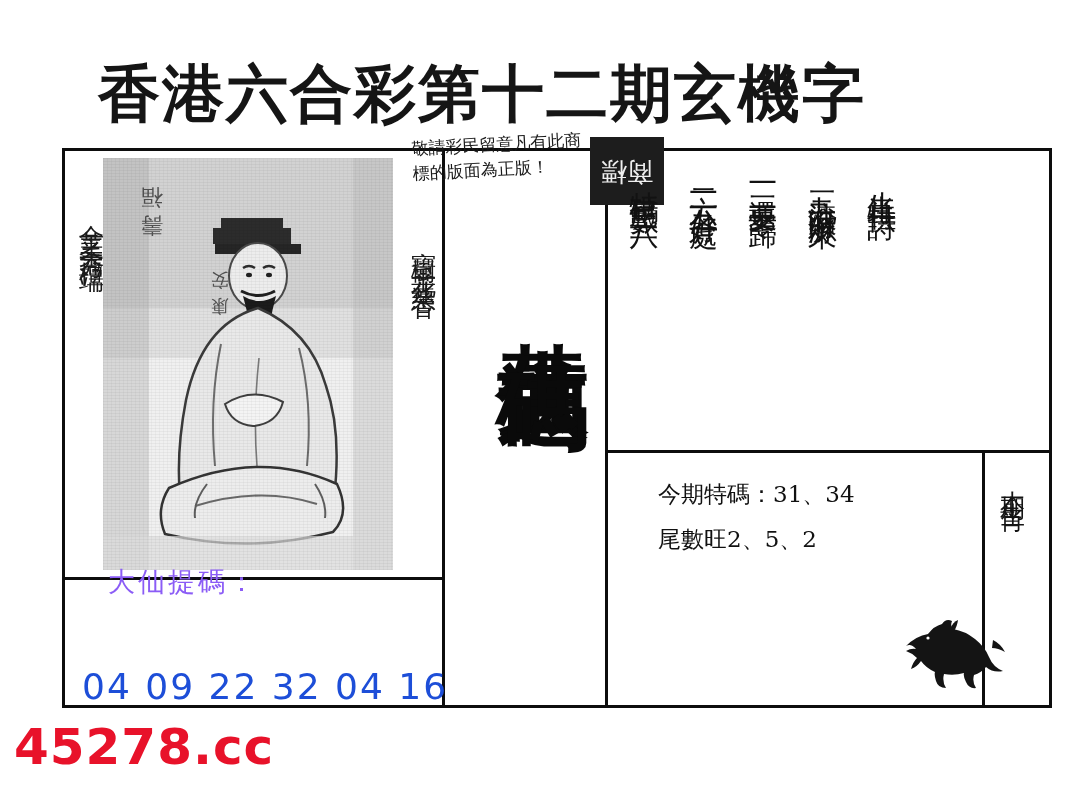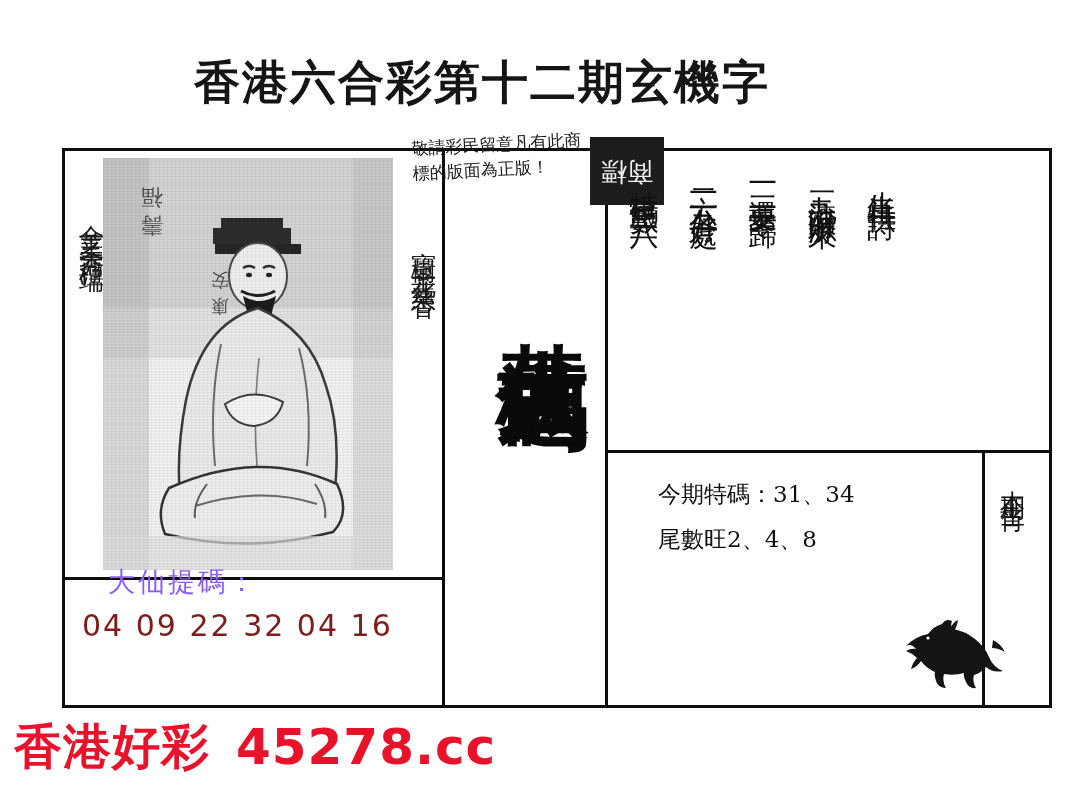--- a/index.html
+++ b/index.html
@@ -23,7 +23,7 @@
     width: 964px;
     text-align: center;
     font-family: "DejaVu Serif", serif;
-    font-size: 46px;
+    font-size: 62px;
     font-weight: 700;
     letter-spacing: 2px;
     color: #151515;

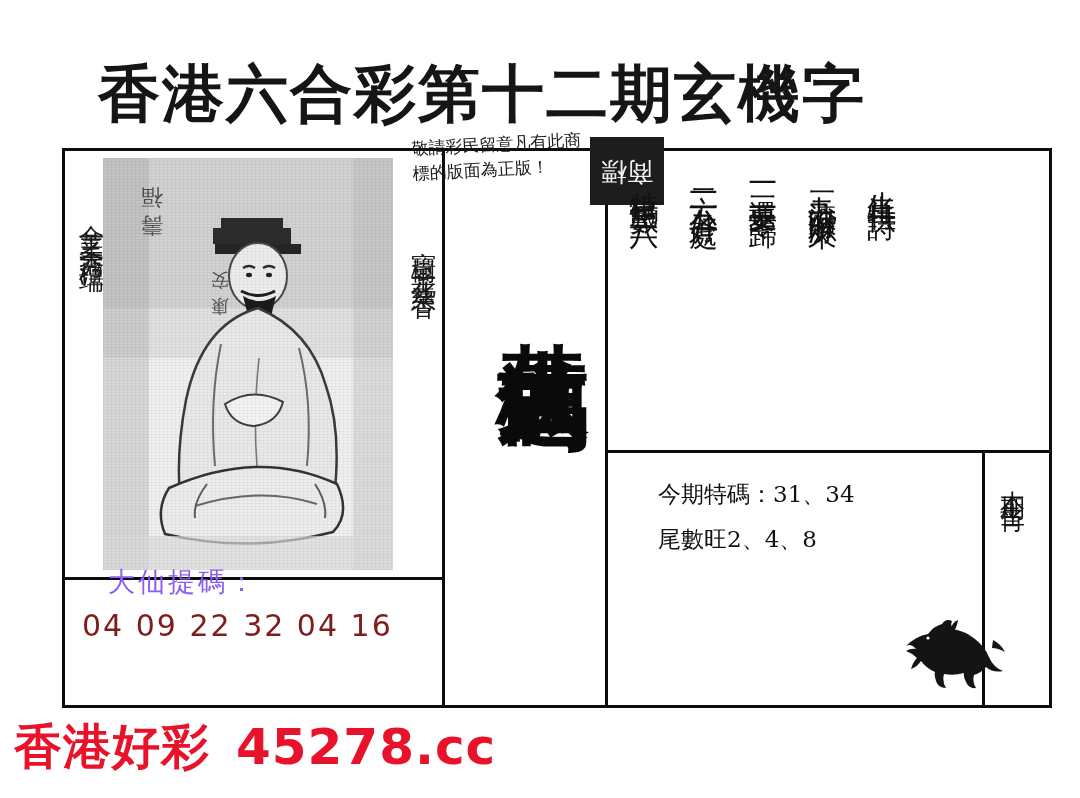--- a/index.html
+++ b/index.html
@@ -379,7 +379,7 @@
 <div id="right-bottom"></div>
 <div id="info-list">
   <div>今期特碼：31、34</div>
-  <div>尾數旺2、4、8</div>
+  <div>尾數旺2、5、2</div>
 </div>
 
 <div id="zodiac-divider"></div>

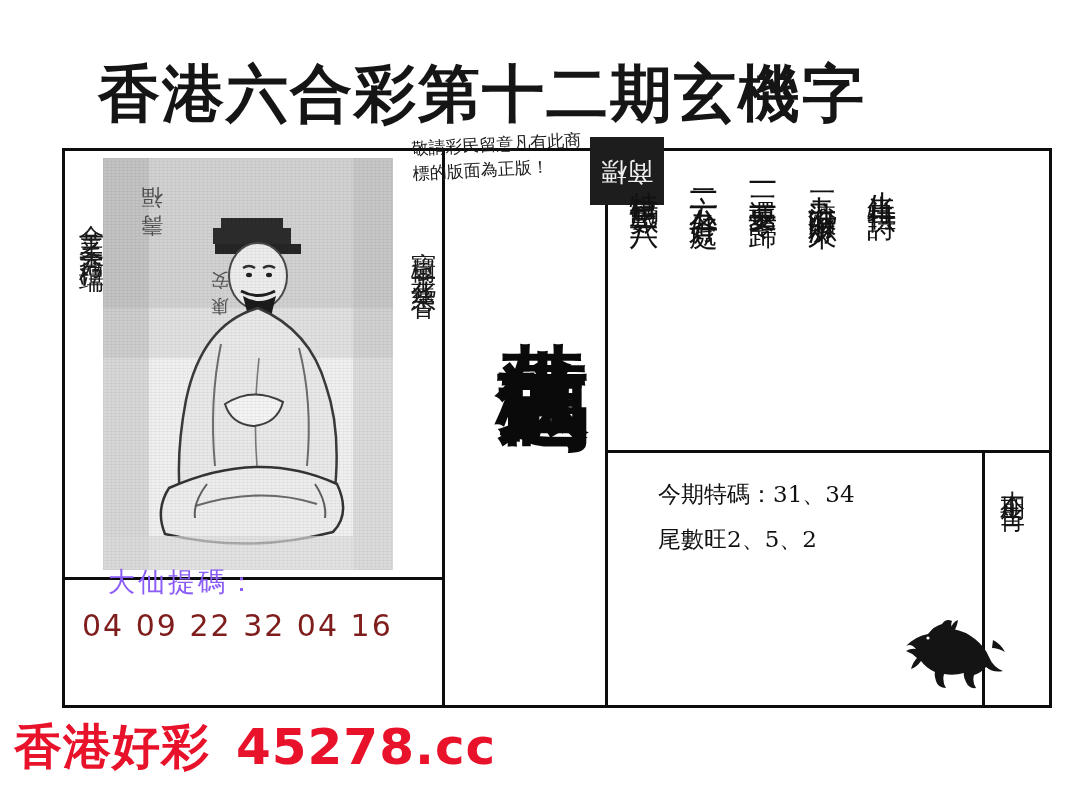--- a/index.html
+++ b/index.html
@@ -131,11 +131,11 @@
   #tips-numbers {
     position: absolute;
     left: 82px;
-    top: 608px;
+    top: 666px;
     font-family: "DejaVu Sans", sans-serif;
-    font-size: 30px;
+    font-size: 36px;
     letter-spacing: 2px;
-    color: #7f1d1d;
+    color: #1d4ed8;
     white-space: nowrap;
   }
 

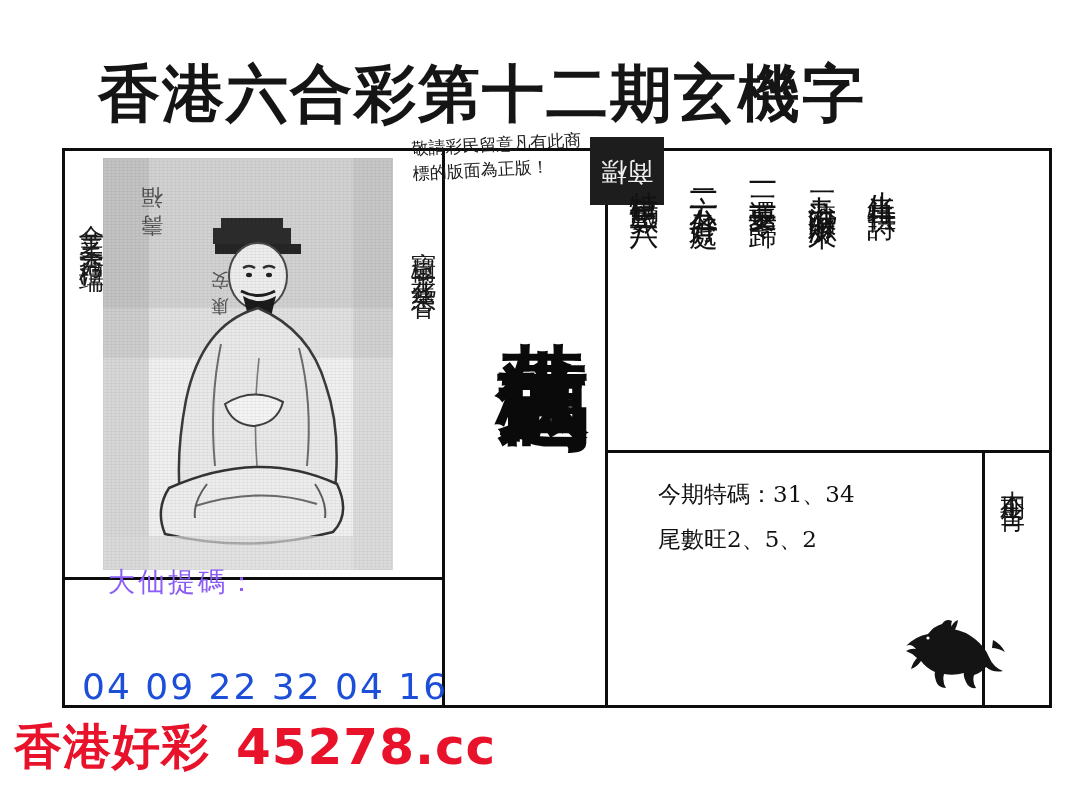--- a/index.html
+++ b/index.html
@@ -395,7 +395,6 @@
 </div>
 
 <div id="watermark">
-  <div id="wm-cn" style="color: rgb(232, 18, 42);">香港好彩</div>
   <div id="wm-site" style="color: rgb(232, 18, 42);">45278.cc</div>
 </div>
 

